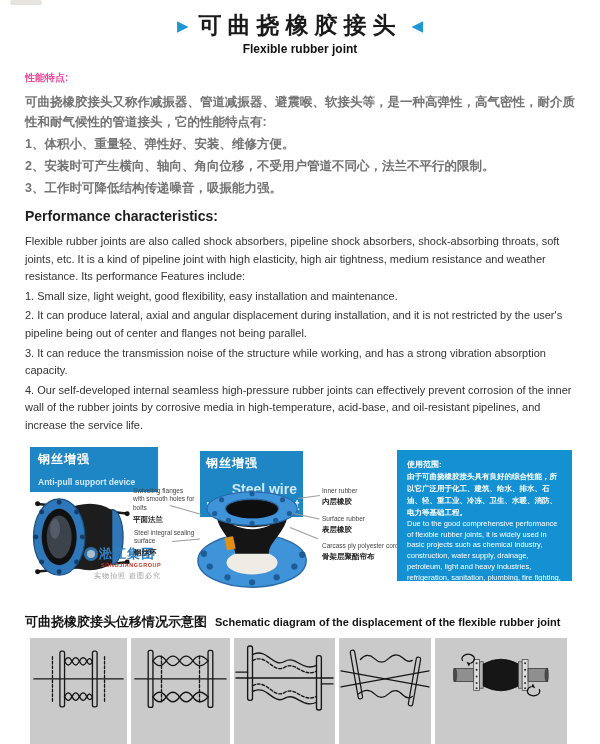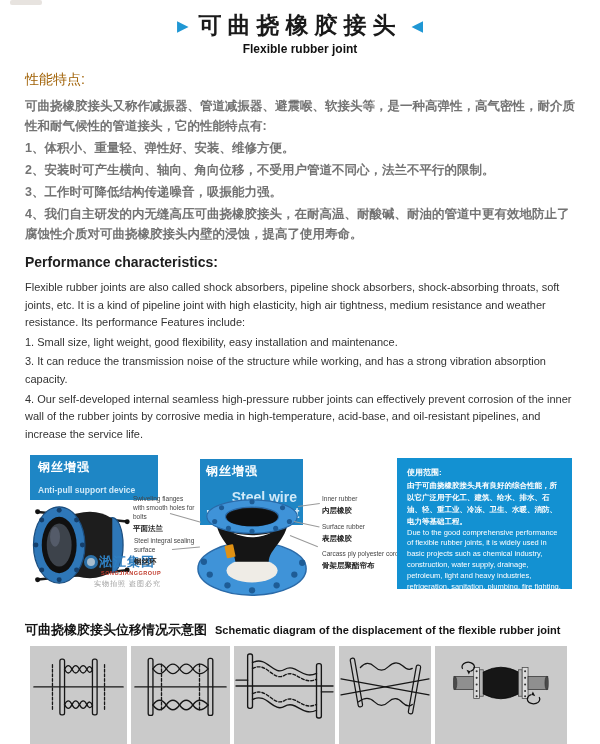--- a/index.html
+++ b/index.html
@@ -13,7 +13,7 @@
   .tri{font-size:15px;color:#1f97d4;line-height:1;}
   .title-en{font-size:12px;font-weight:700;color:#111;margin-top:1px;}
   
-  .h-cn{font-size:14px;font-weight:400;color:#a16207;margin:15px 0 7px;}
+  .h-cn{font-size:10px;font-weight:700;color:#ec4899;margin:15px 0 7px;}
   .h-en{font-size:14px;font-weight:700;color:#1e1e1e;margin:10px 0 9px;}
   
   .cnp{font-size:12.5px;font-weight:700;color:#737373;line-height:1.6;margin:0 0 2px;}

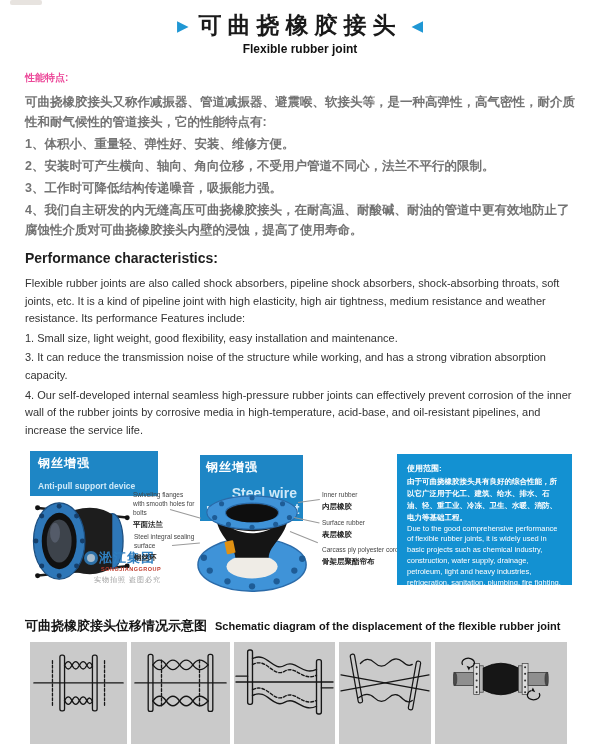--- a/index.html
+++ b/index.html
@@ -105,7 +105,6 @@
   <p class="cnp">1、体积小、重量轻、弹性好、安装、维修方便。</p>
   <p class="cnp">2、安装时可产生横向、轴向、角向位移，不受用户管道不同心，法兰不平行的限制。</p>
   <p class="cnp">3、工作时可降低结构传递噪音，吸振能力强。</p>
-  <p class="cnp">4、我们自主研发的内无缝高压可曲挠橡胶接头，在耐高温、耐酸碱、耐油的管道中更有效地防止了腐蚀性介质对可曲挠橡胶接头内壁的浸蚀，提高了使用寿命。</p>
 
   <div class="h-en">Performance characteristics:</div>
   <p class="enp">Flexible rubber joints are also called shock absorbers, pipeline shock absorbers, shock-absorbing throats, soft joints, etc. It is a kind of pipeline joint with high elasticity, high air tightness, medium resistance and weather resistance. Its performance Features include:</p>

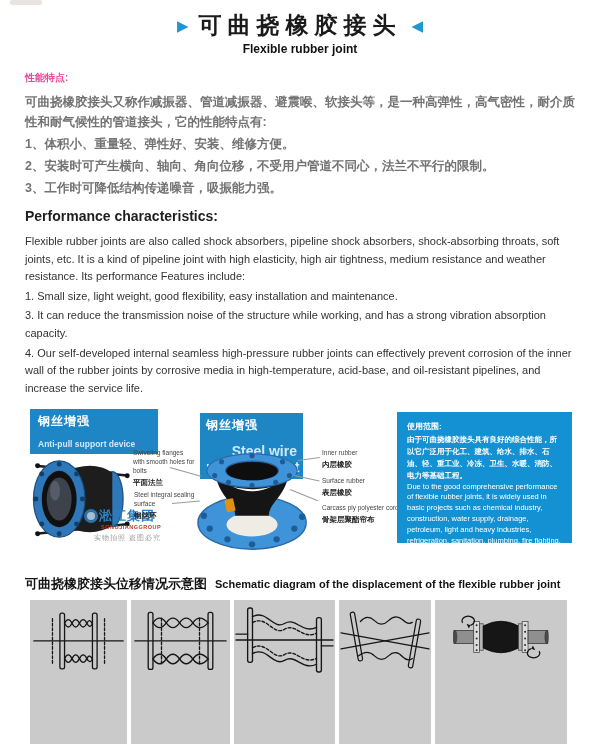--- a/index.html
+++ b/index.html
@@ -109,6 +109,7 @@
   <div class="h-en">Performance characteristics:</div>
   <p class="enp">Flexible rubber joints are also called shock absorbers, pipeline shock absorbers, shock-absorbing throats, soft joints, etc. It is a kind of pipeline joint with high elasticity, high air tightness, medium resistance and weather resistance. Its performance Features include:</p>
   <p class="enp">1. Small size, light weight, good flexibility, easy installation and maintenance.</p>
+  <p class="enp">2. It can produce lateral, axial and angular displacement during installation, and it is not restricted by the user's pipeline being out of center and flanges not being parallel.</p>
   <p class="enp">3. It can reduce the transmission noise of the structure while working, and has a strong vibration absorption capacity.</p>
   <p class="enp">4. Our self-developed internal seamless high-pressure rubber joints can effectively prevent corrosion of the inner wall of the rubber joints by corrosive media in high-temperature, acid-base, and oil-resistant pipelines, and increase the service life.</p>
 </div>

